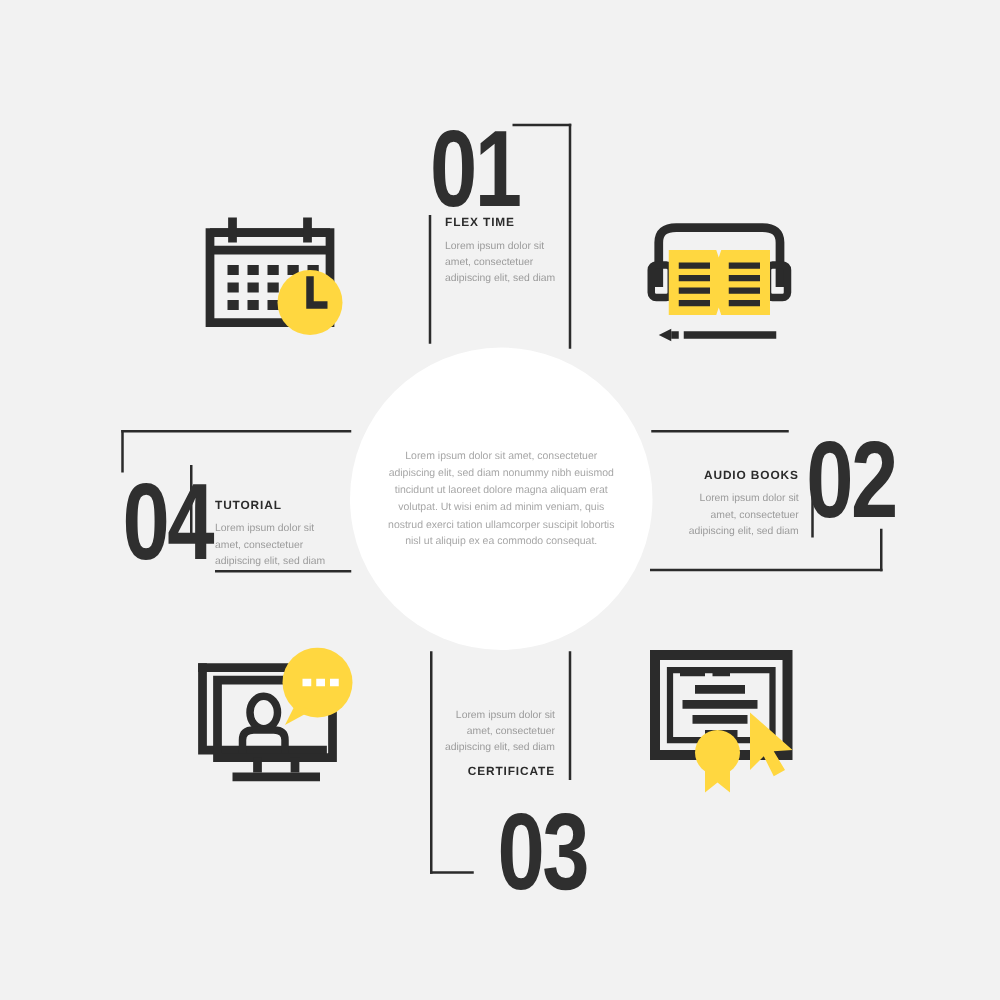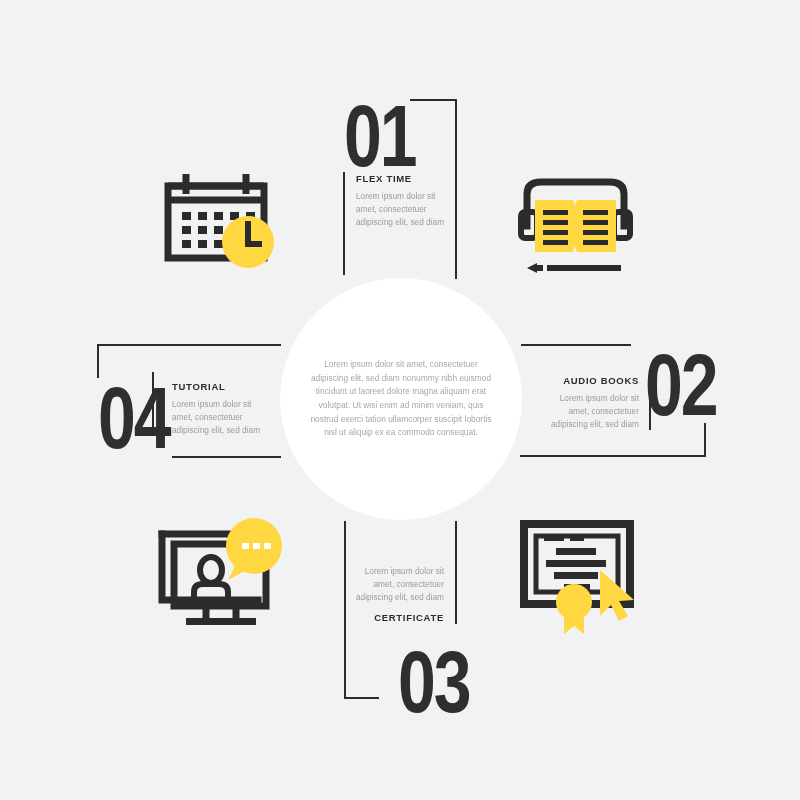--- a/index.html
+++ b/index.html
@@ -145,7 +145,7 @@
     <div class="title" style="margin-bottom:0;">CERTIFICATE</div>
   </div>
 
-  <div class="block align-left" style="left:172px; top:381px; width:100px;">
+  <div class="block align-left" style="left:172px; top:399px; width:100px;">
     <div class="title">TUTORIAL</div>
     <div class="body">Lorem ipsum dolor sit amet, consectetuer adipiscing elit, sed diam</div>
   </div>

